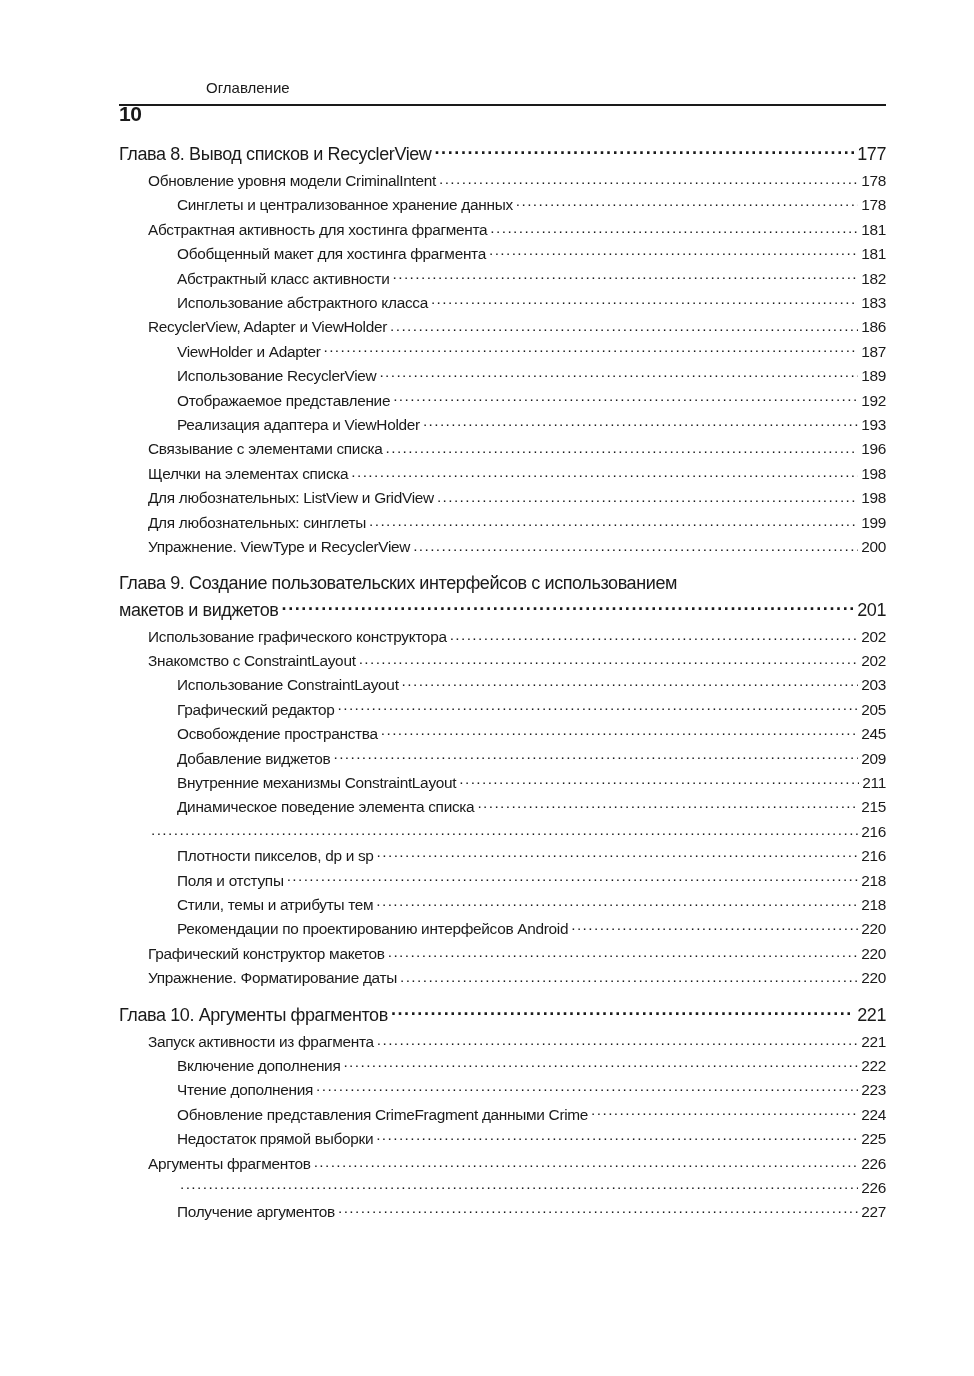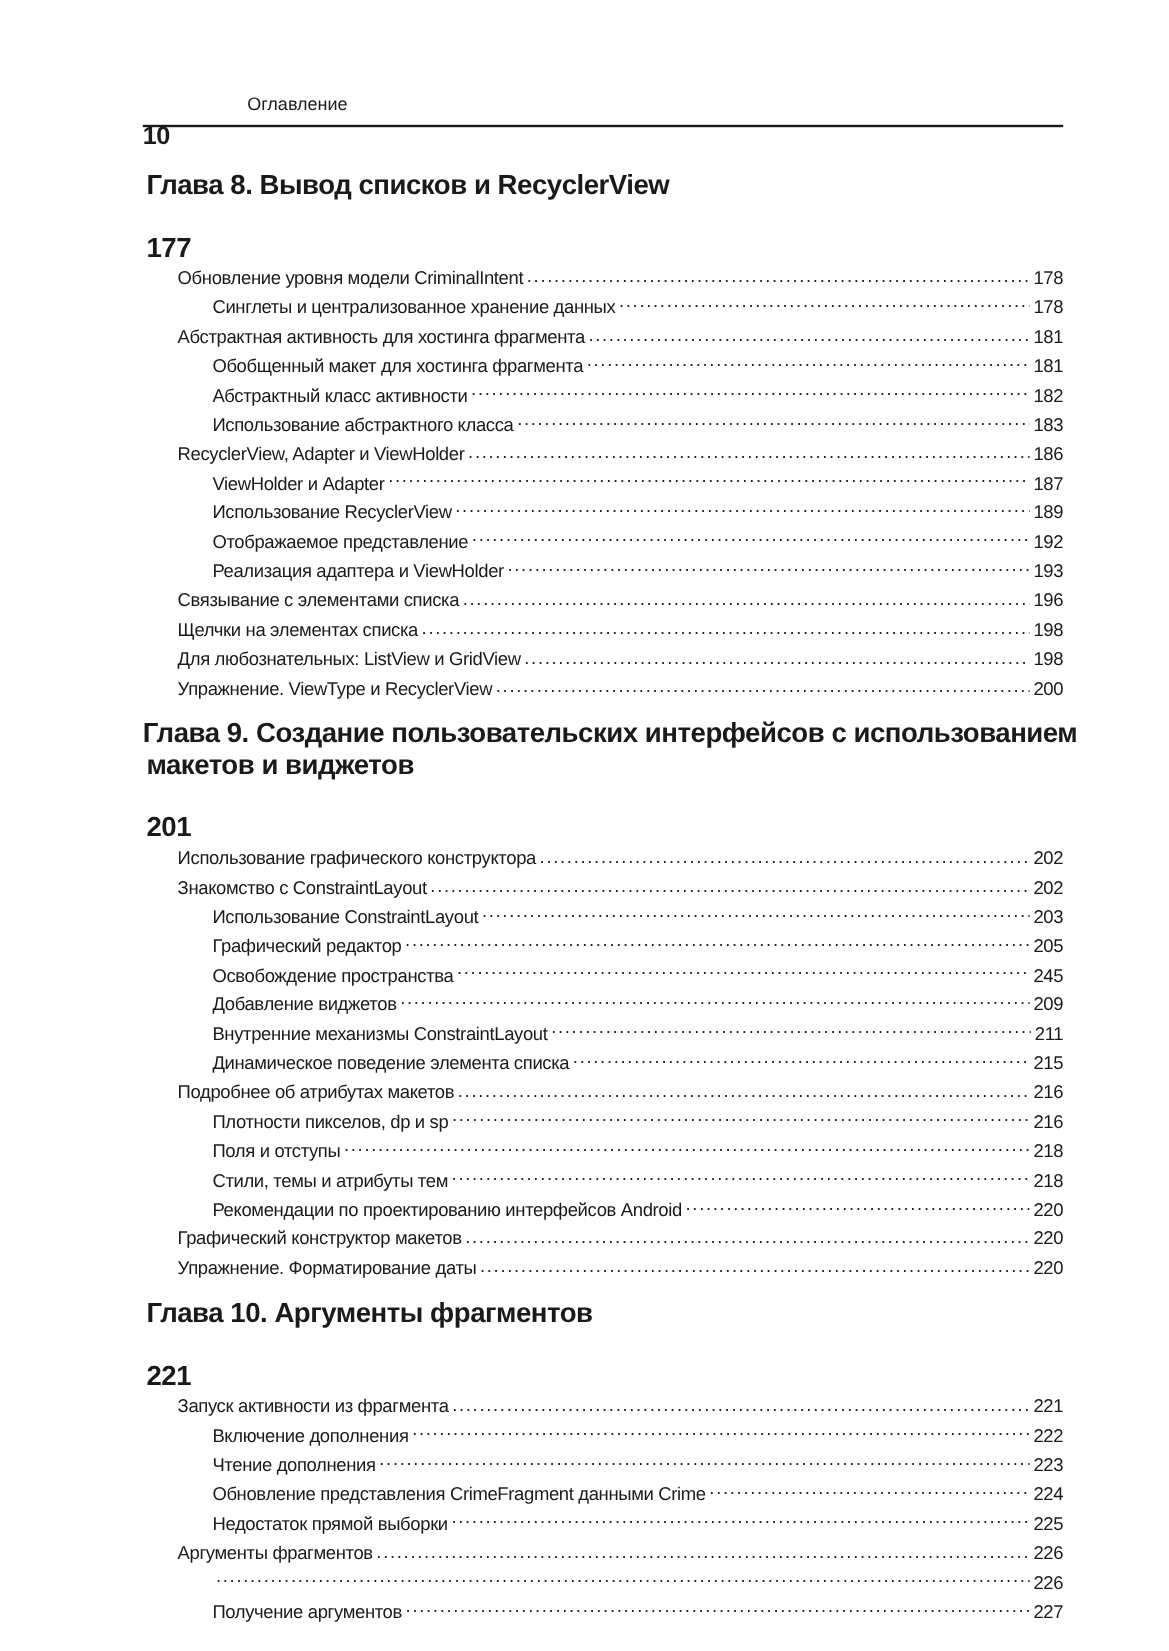--- a/index.html
+++ b/index.html
@@ -28,7 +28,7 @@
     .row.level1 { padding-left: 29px; align-items: center; }
     .row.level2 { padding-left: 58px; }
     .row.chapter-title {
-      font-weight: bold; font-size: 23px; line-height: 29px; letter-spacing: -0.4px; flex-direction: column;
+      font-weight: normal; font-size: 18px; line-height: 29px; letter-spacing: -0.4px;
     }
     .row .t { flex: 0 0 auto; }
     .row .dots {

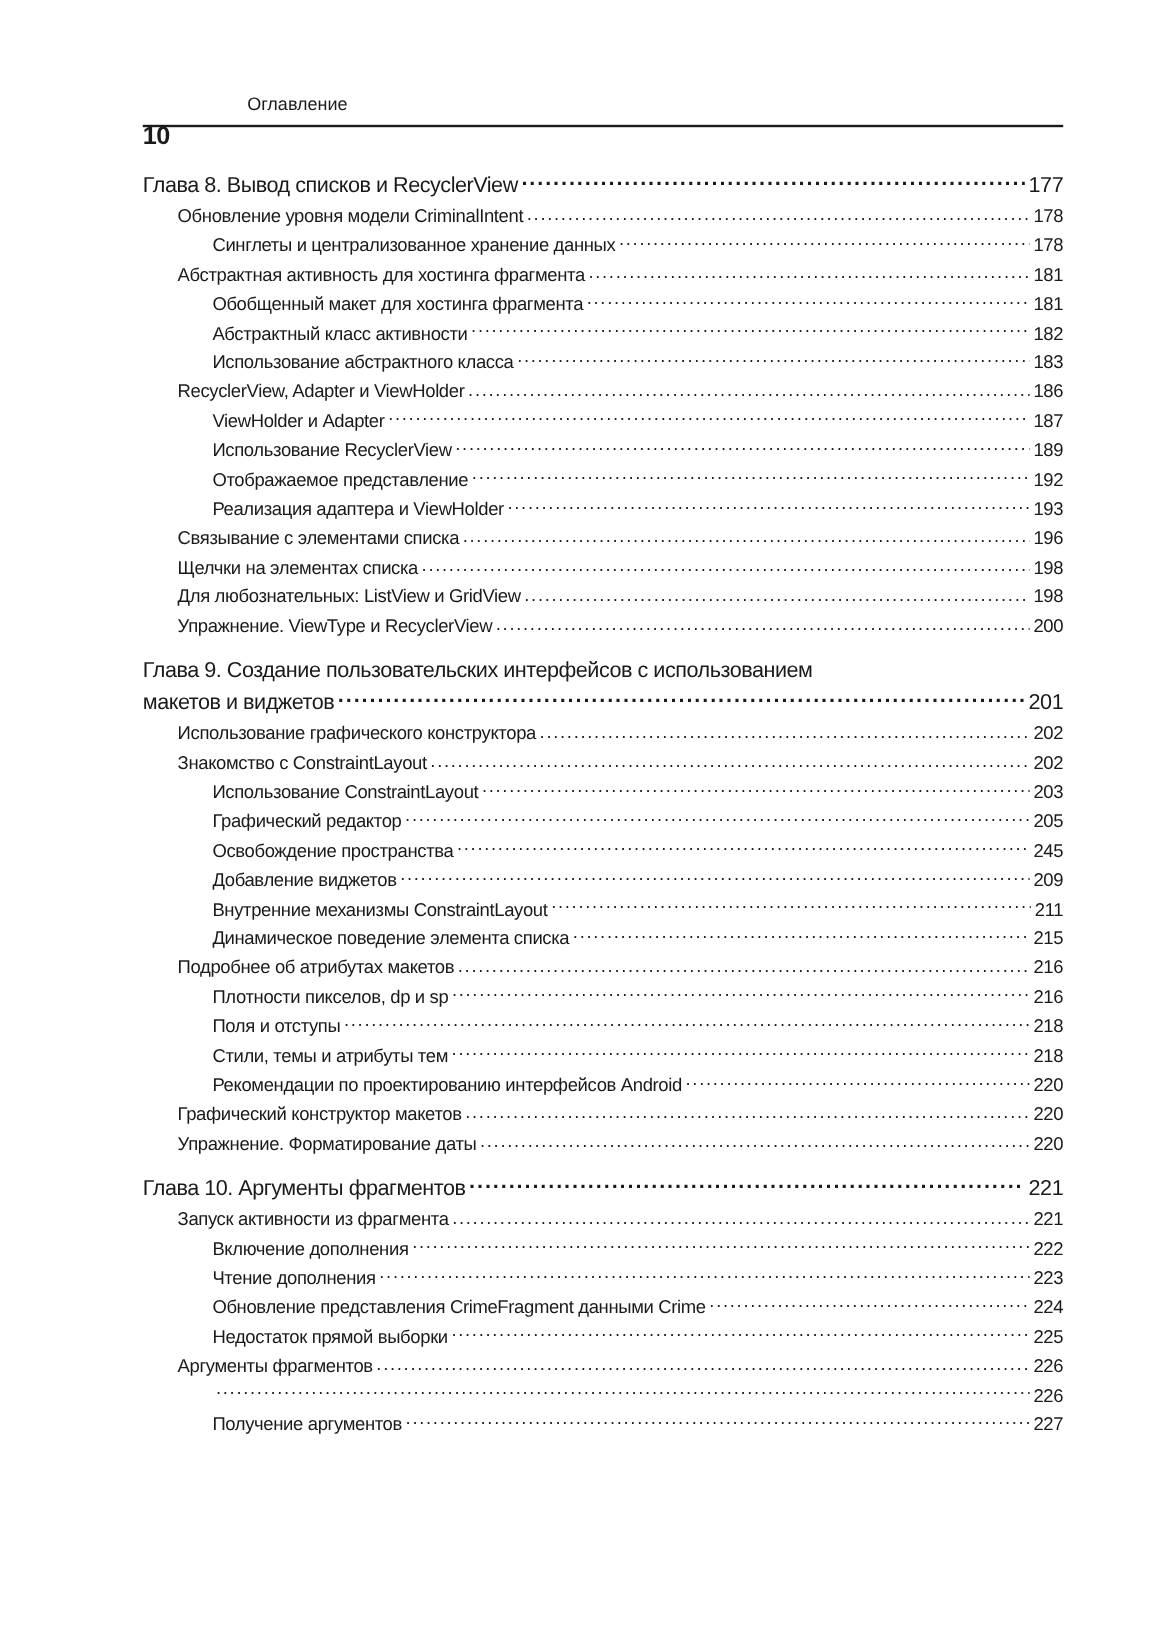--- a/index.html
+++ b/index.html
@@ -130,6 +130,11 @@
         <span class="p">198</span>
       </div>
     <div class="row level1">
+        <span class="t">Для любознательных: синглеты</span>
+        <span class="dots"></span>
+        <span class="p">199</span>
+      </div>
+    <div class="row level1">
         <span class="t">Упражнение. ViewType и RecyclerView</span>
         <span class="dots"></span>
         <span class="p">200</span>

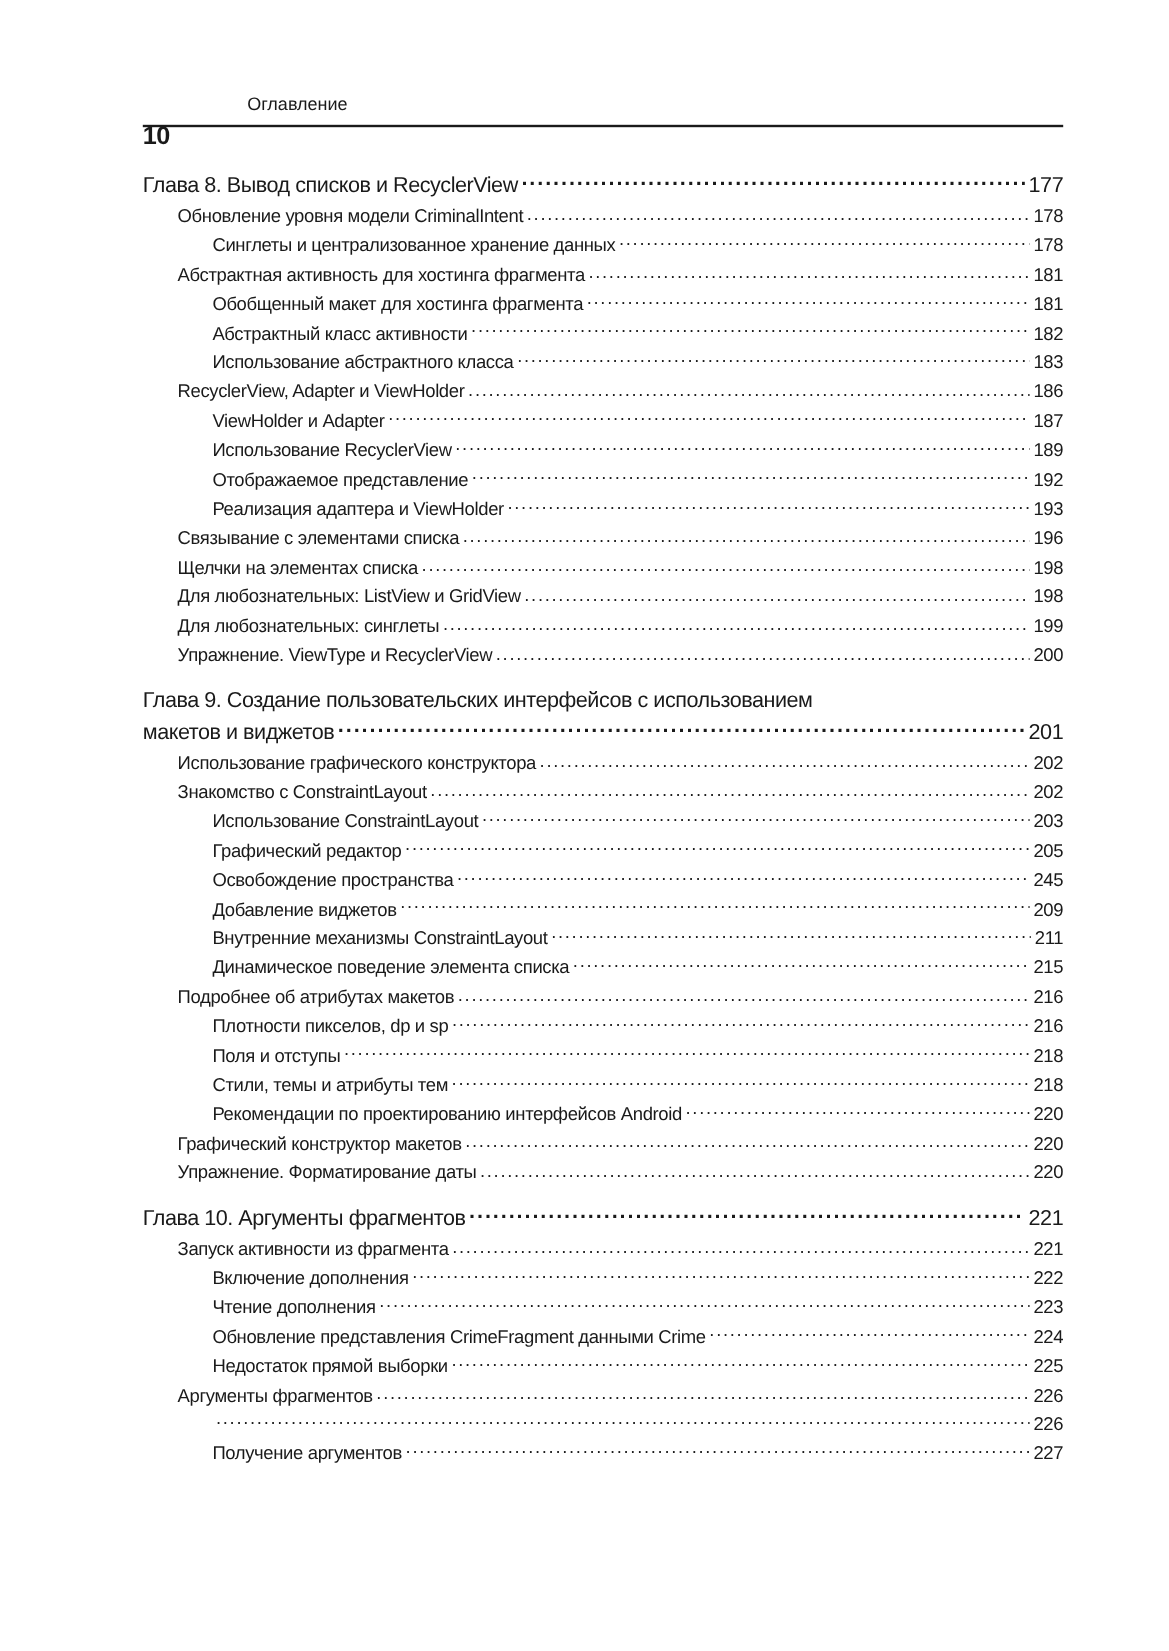--- a/index.html
+++ b/index.html
@@ -191,7 +191,6 @@
         <span class="p">215</span>
       </div>
     <div class="row level1">
-        <span class="t">Подробнее об атрибутах макетов</span>
         <span class="dots"></span>
         <span class="p">216</span>
       </div>

